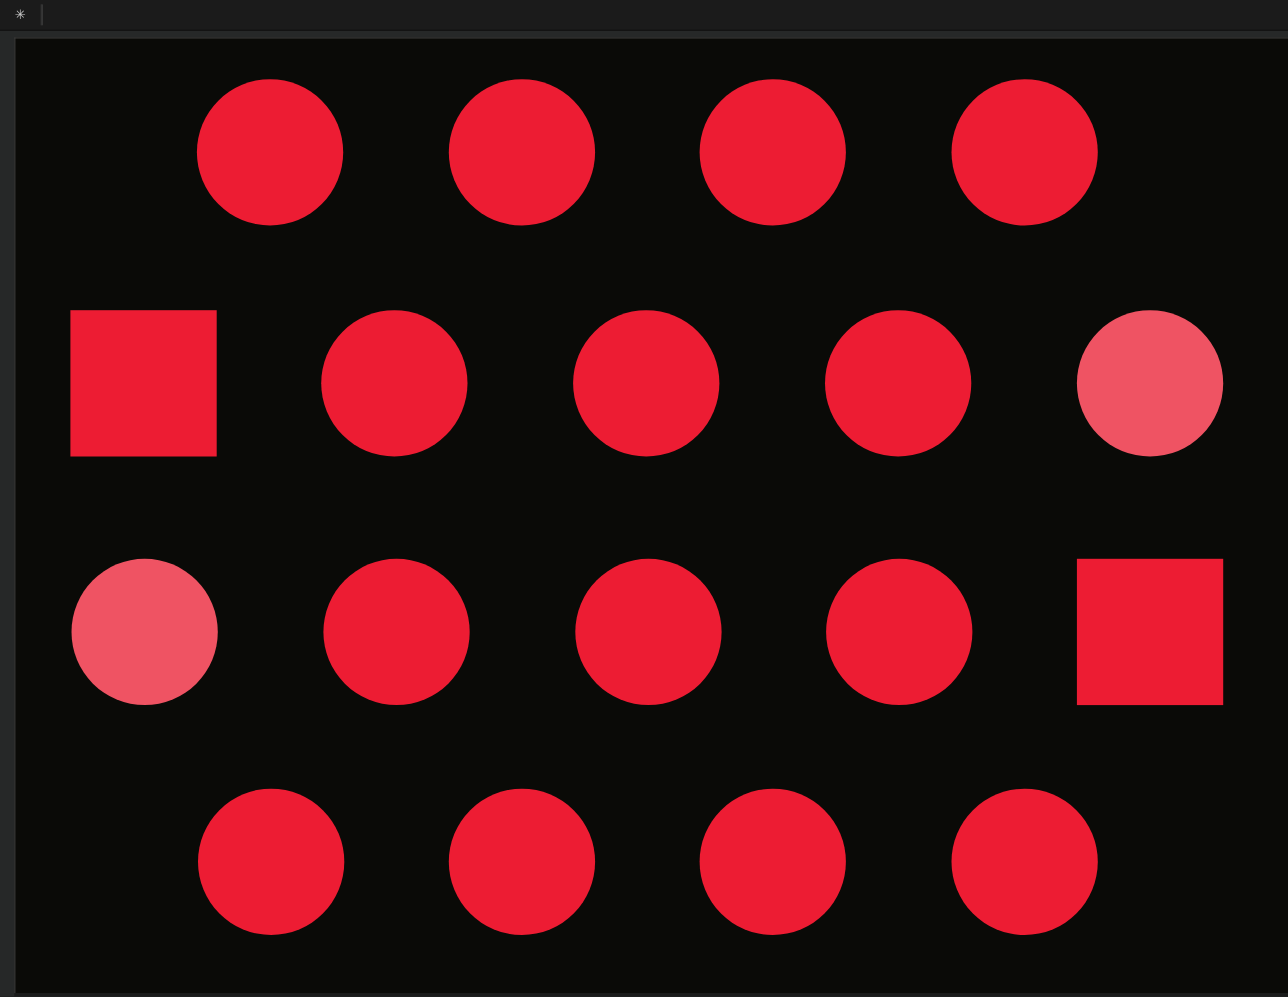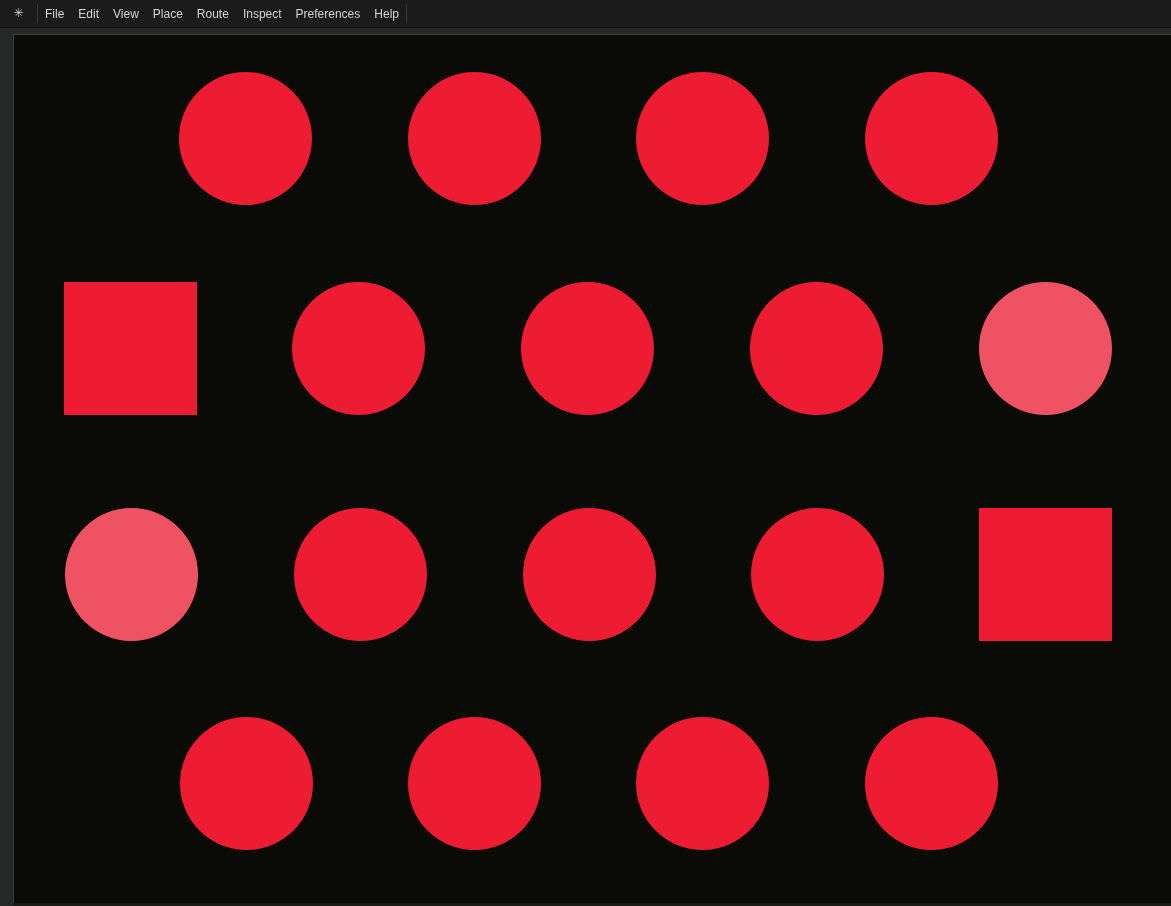--- a/index.html
+++ b/index.html
@@ -73,16 +73,6 @@
 <div class="menubar">
   <div class="app-icon">✳</div>
   <div class="menusep"></div>
-  <div class="menu-items" id="menu-items">
-      <div class="menu-item">File</div>
-      <div class="menu-item">Edit</div>
-      <div class="menu-item">View</div>
-      <div class="menu-item">Place</div>
-      <div class="menu-item">Route</div>
-      <div class="menu-item">Inspect</div>
-      <div class="menu-item">Preferences</div>
-      <div class="menu-item">Help</div>
-    </div>
   <div class="menusep"></div>
 </div>
 

